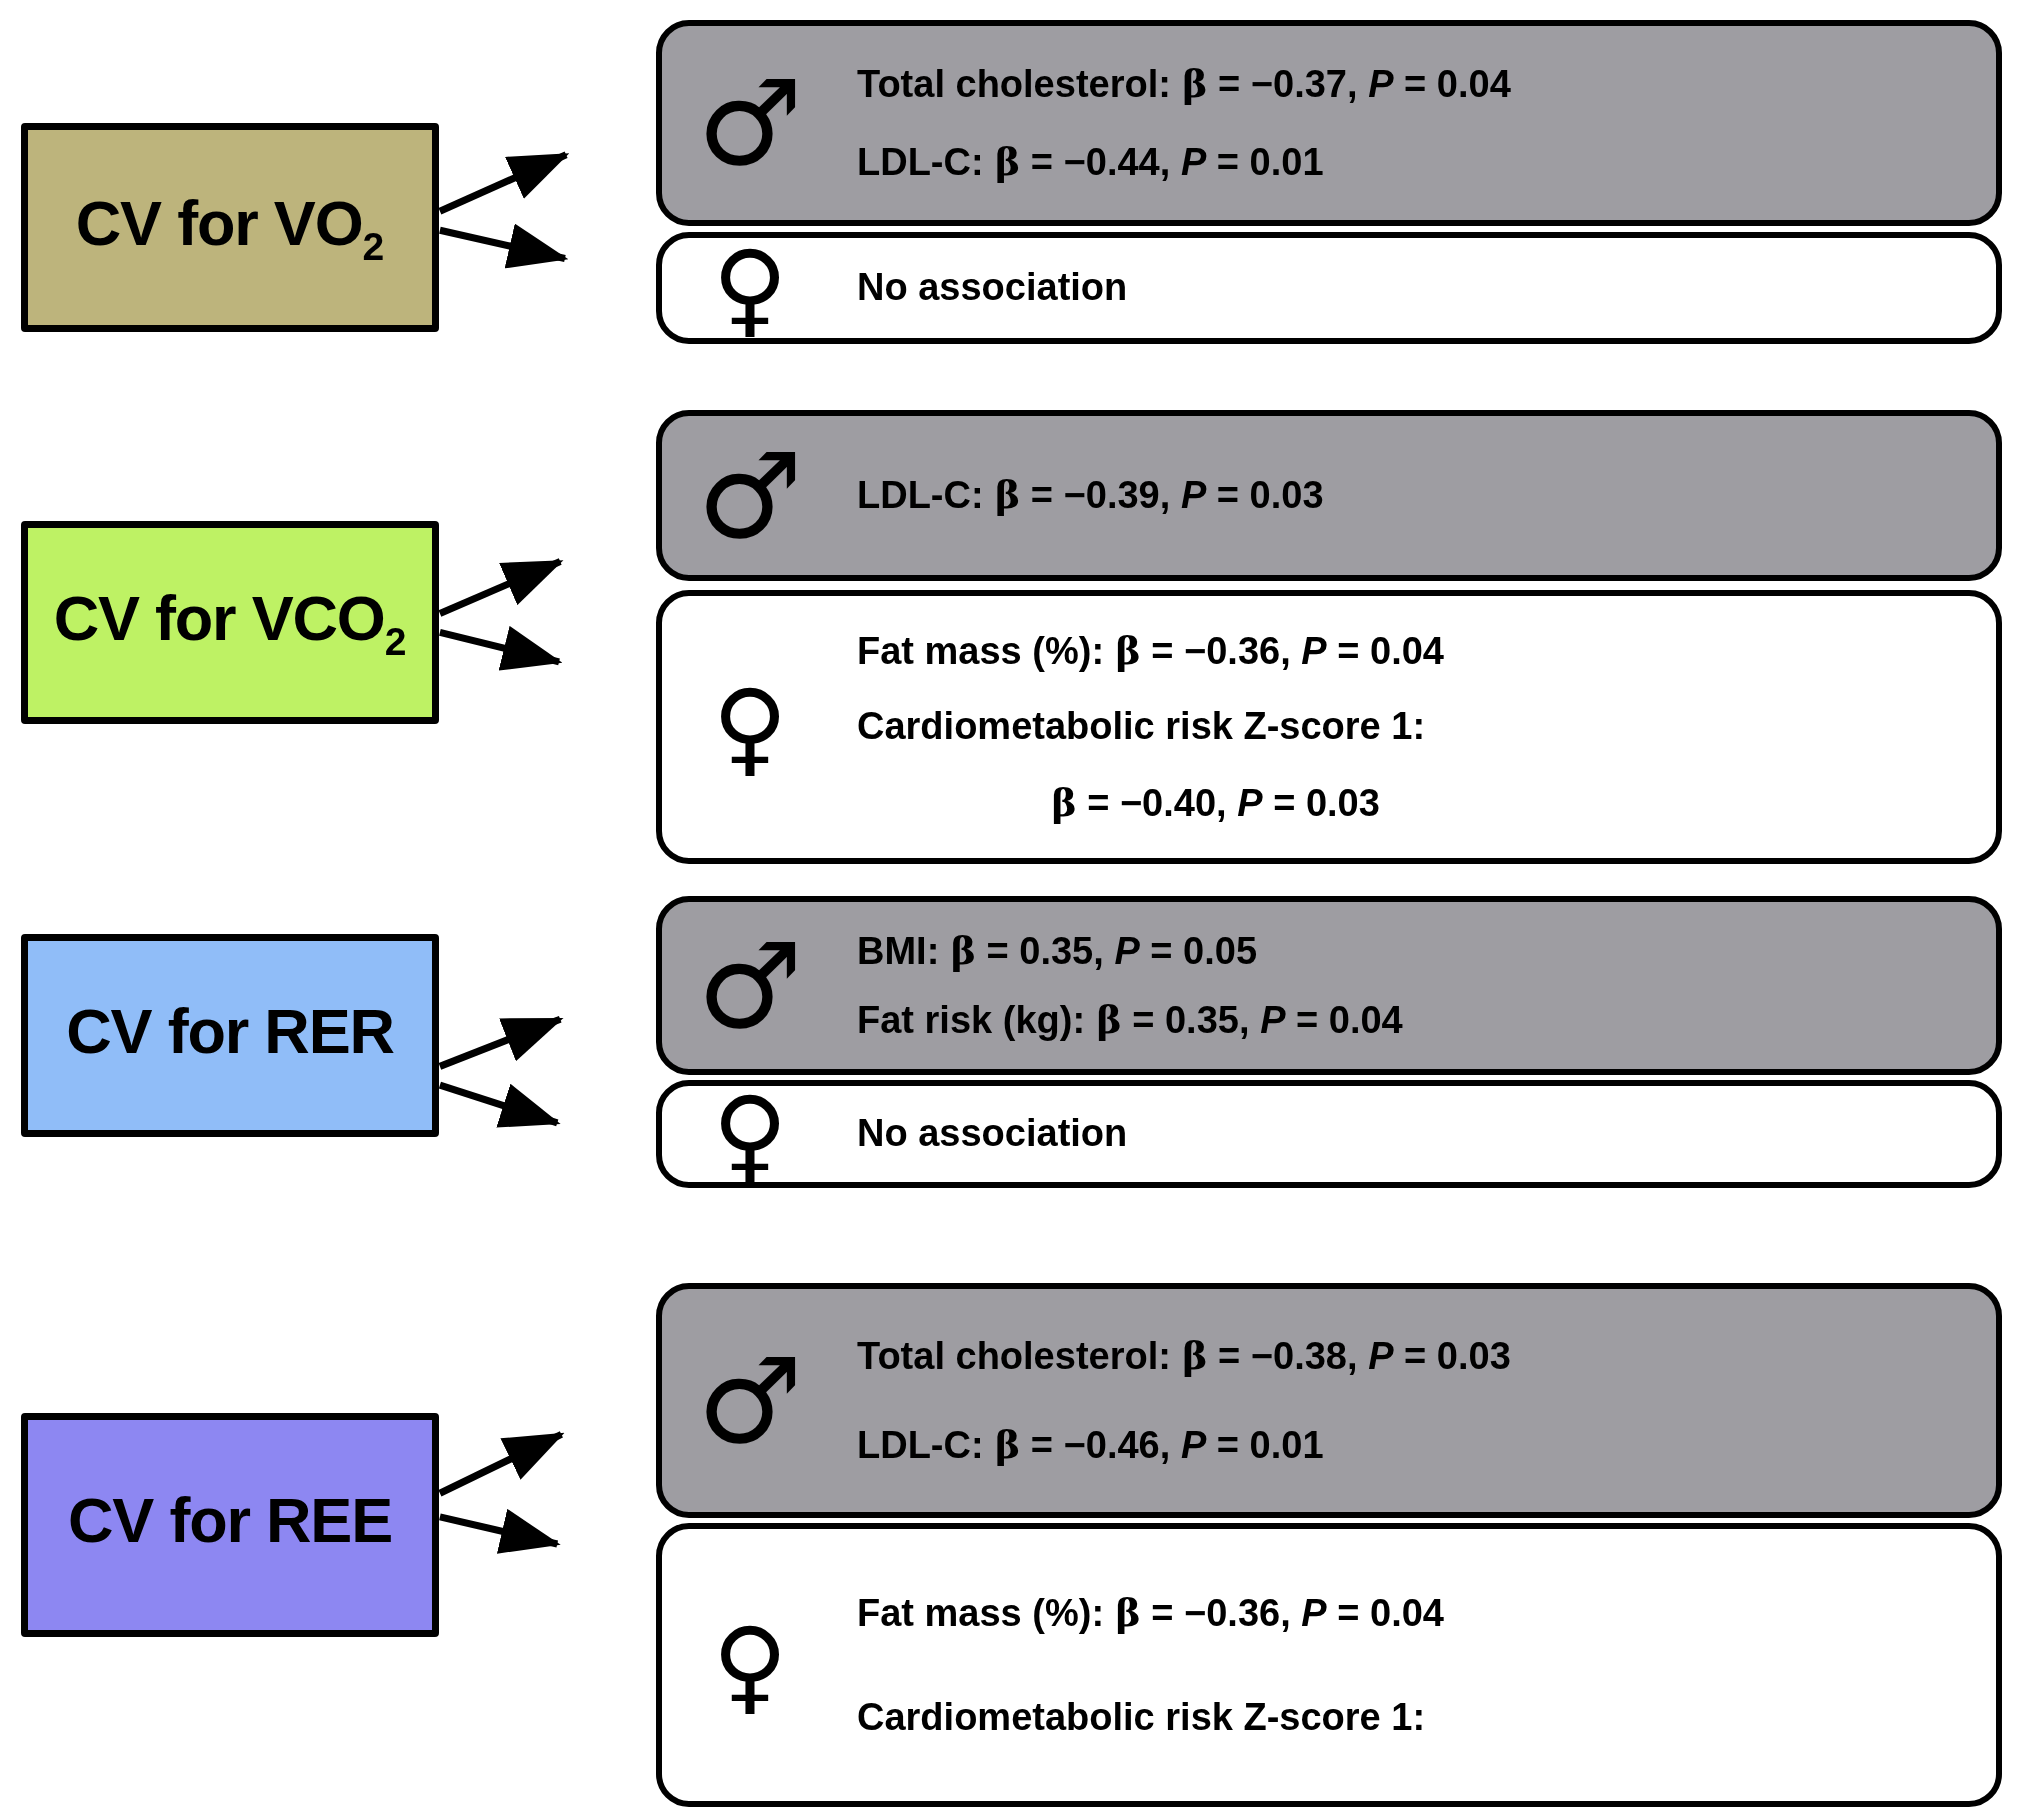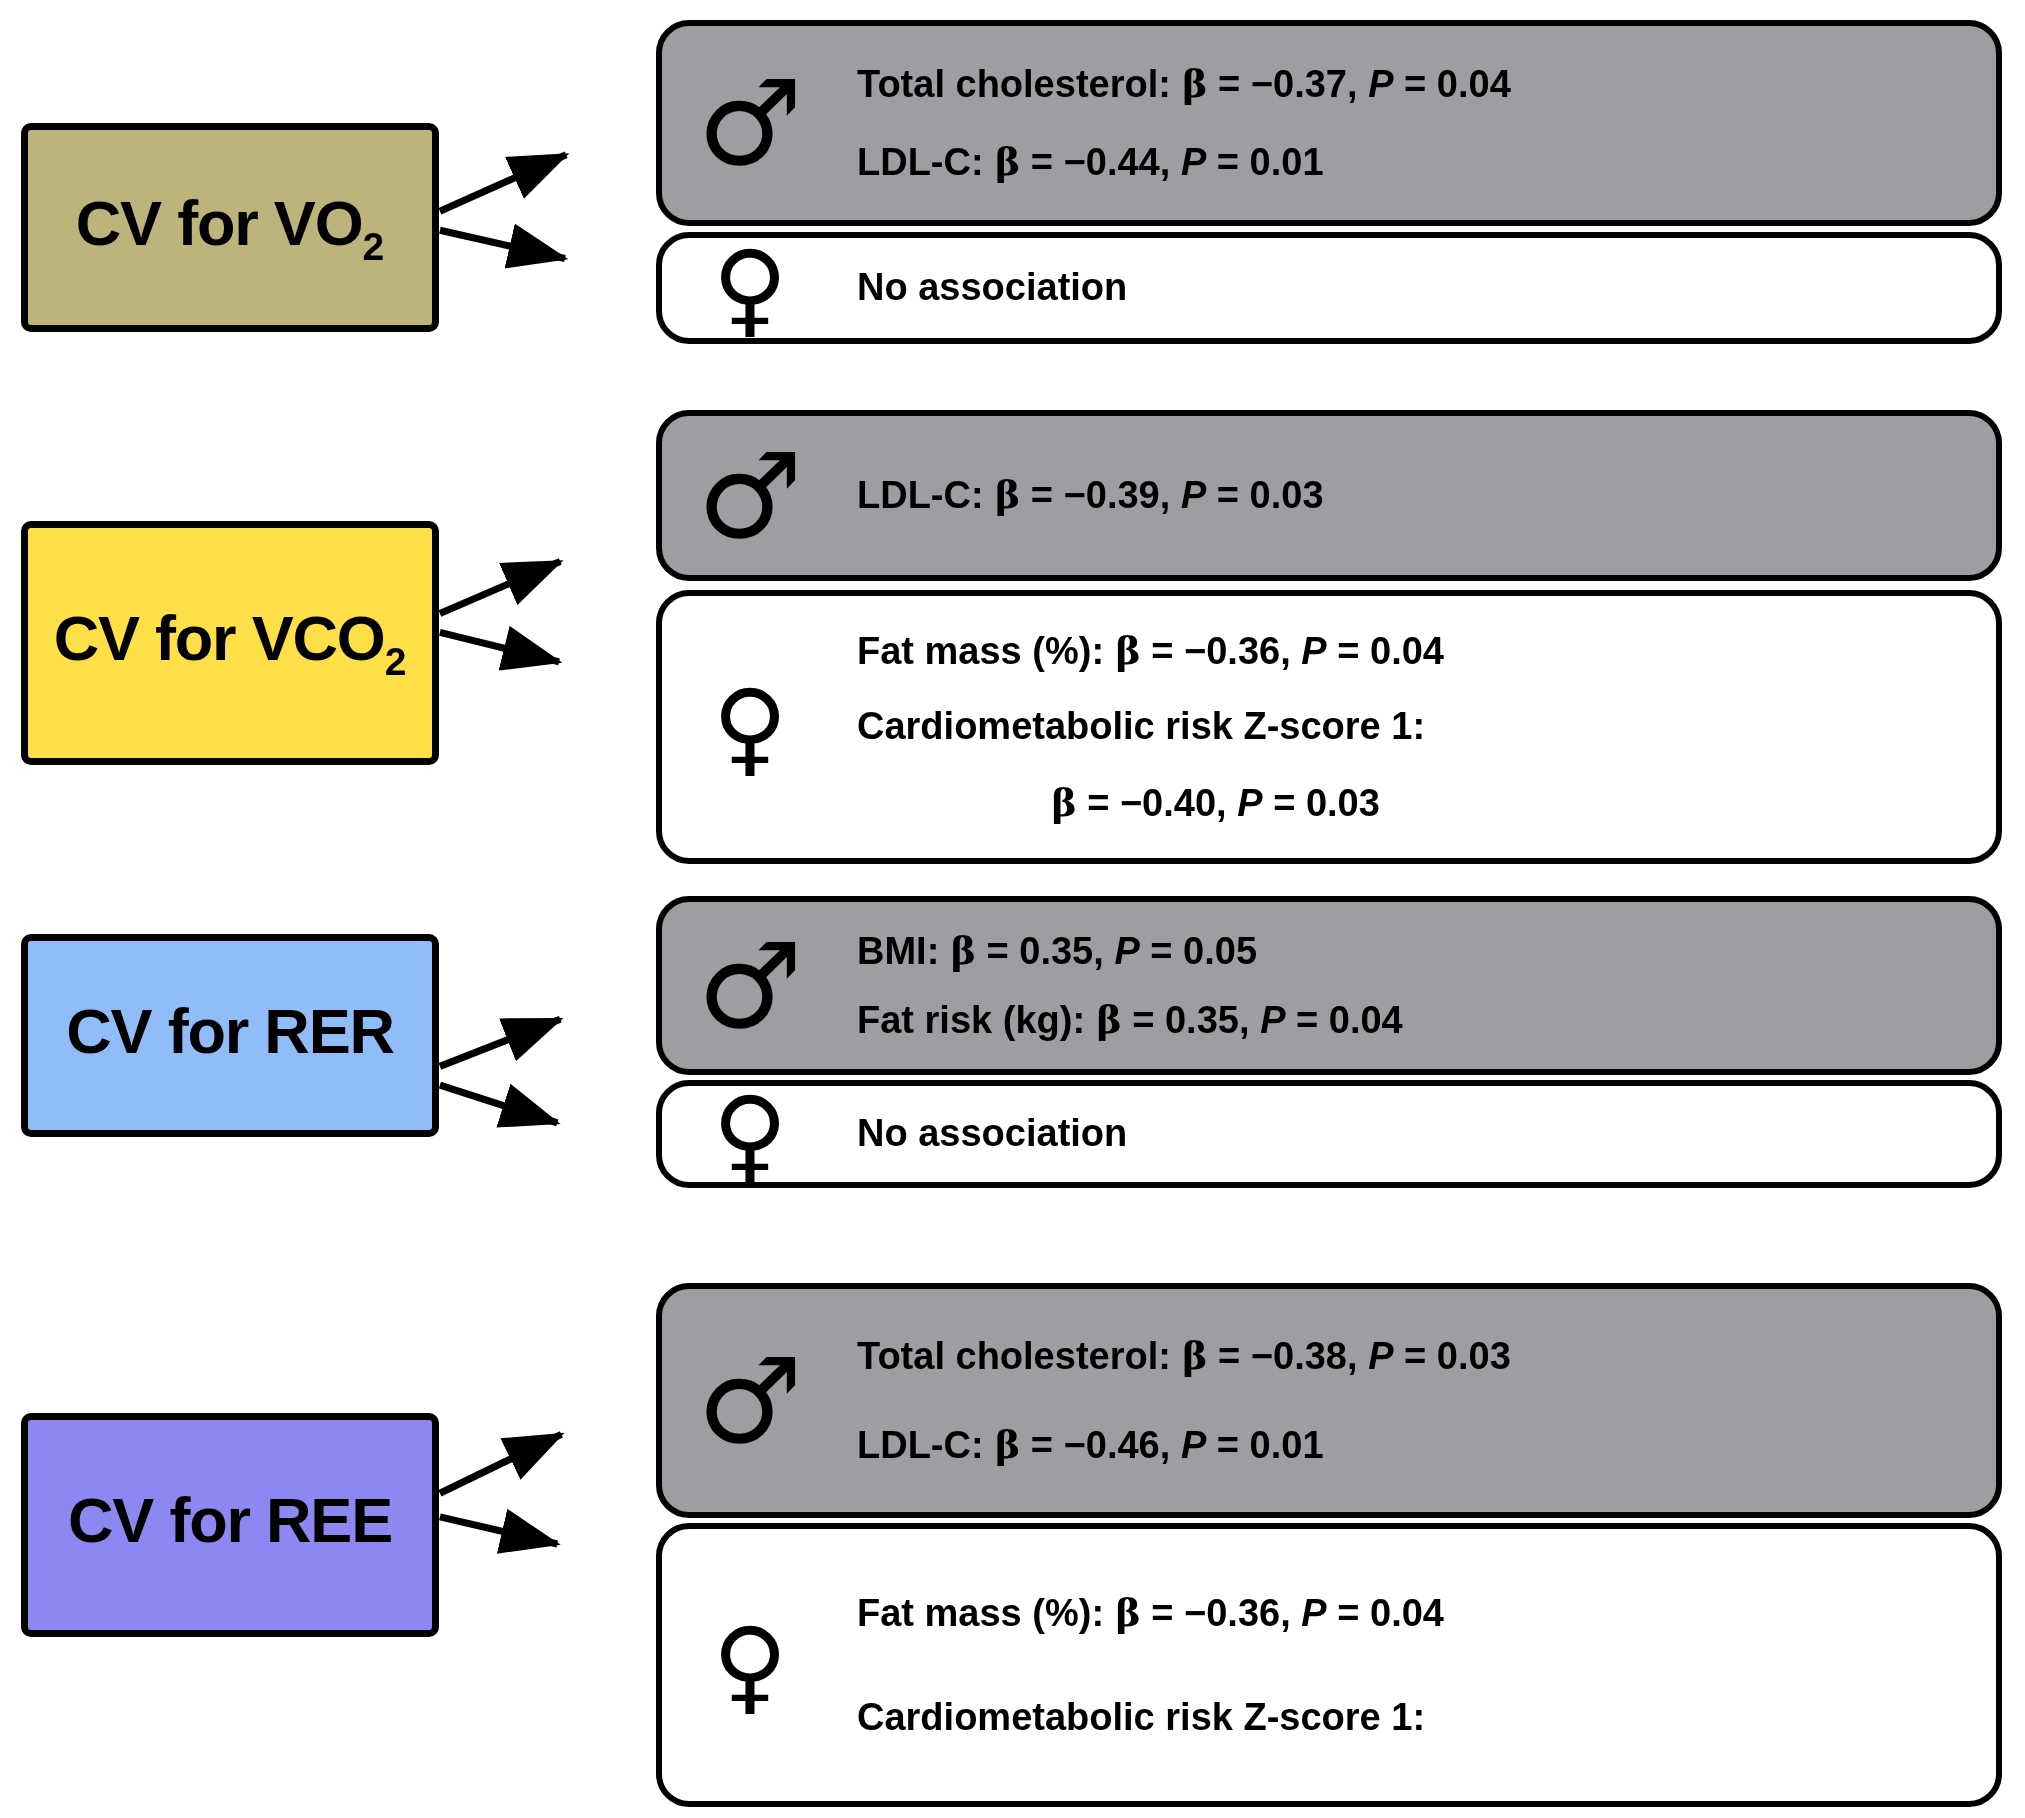--- a/index.html
+++ b/index.html
@@ -10,7 +10,7 @@
   
   .srcbox{
     position:absolute;left:21px;width:418px;box-sizing:border-box;
-    border:7.7px solid #000;border-radius:10px;
+    border:7.7px solid #000;border-radius:4px;
     display:flex;align-items:center;justify-content:center;text-align:right;
   }
   .srclabel{

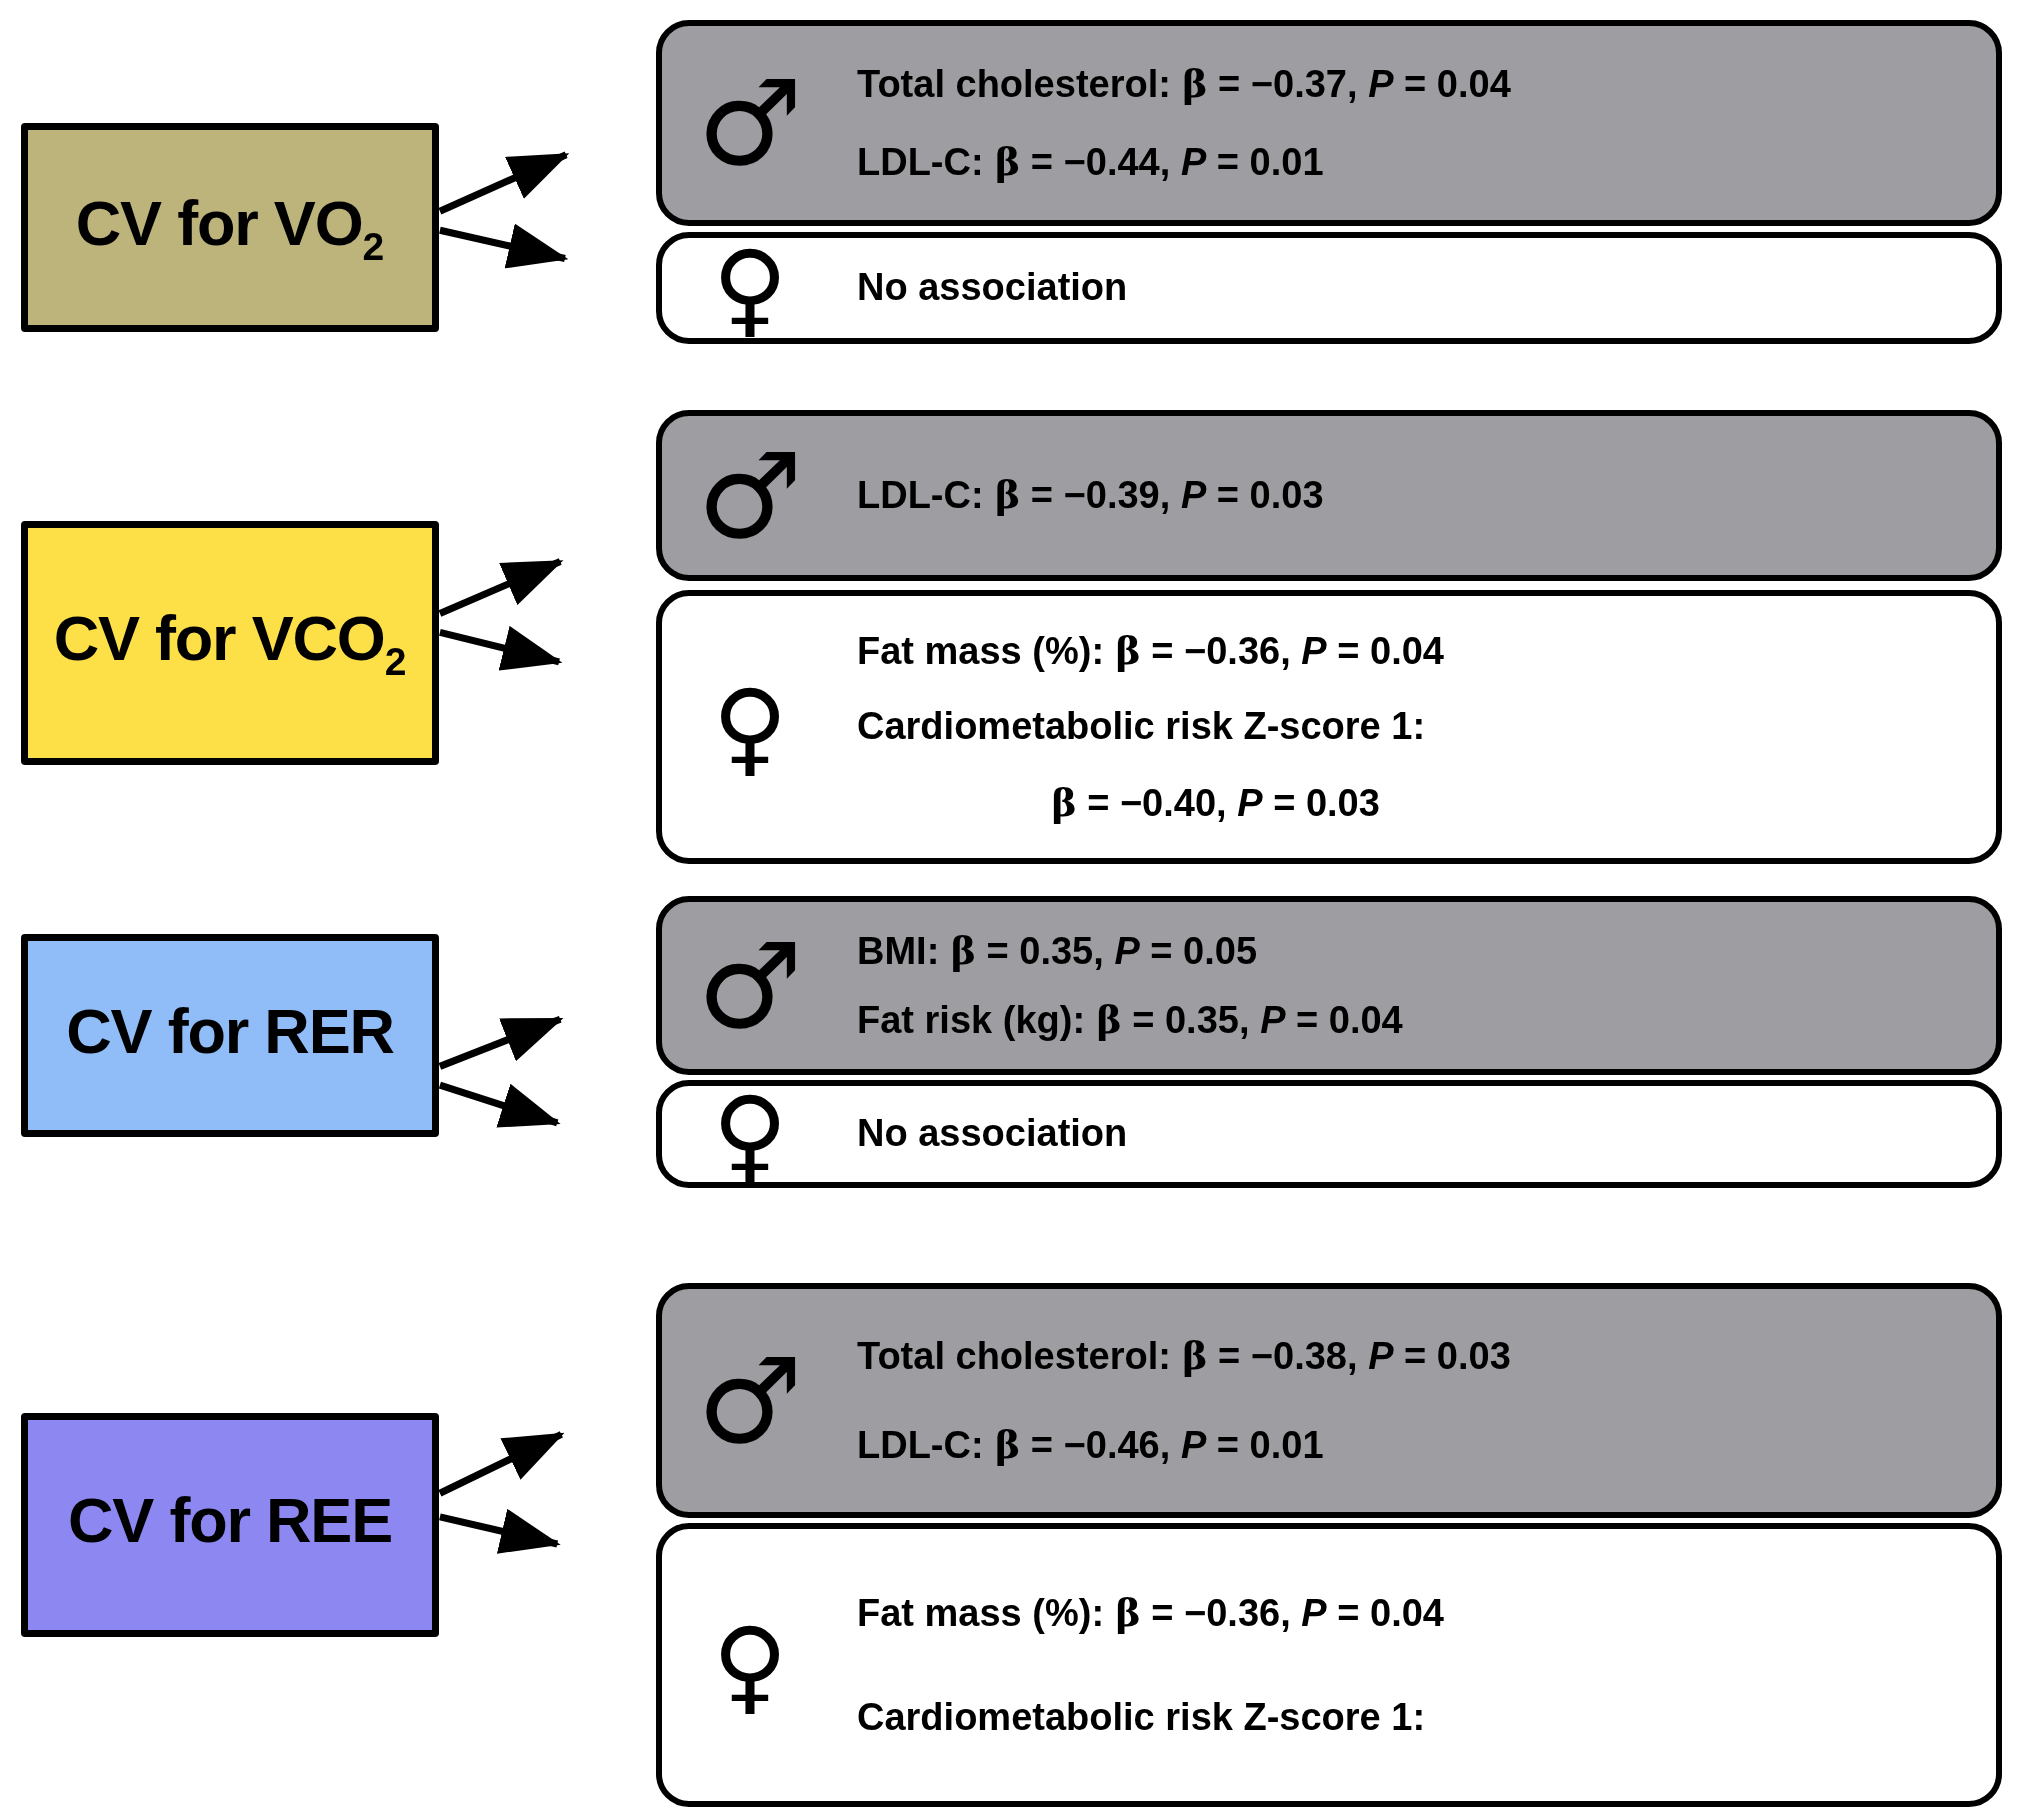--- a/index.html
+++ b/index.html
@@ -65,7 +65,7 @@
 <div class="srcbox" style="top:123px;height:209px;background:#BDB47C">
   <span class="srclabel"><span>CV for VO</span><span class="lab-sub">2</span></span>
 </div>
-<div class="srcbox" style="top:521px;height:244px;background:#fde047">
+<div class="srcbox" style="top:521px;height:203px;background:#bef264">
   <span class="srclabel"><span>CV for VCO</span><span class="lab-sub">2</span></span>
 </div>
 <div class="srcbox" style="top:934px;height:203px;background:#90BDF8">

